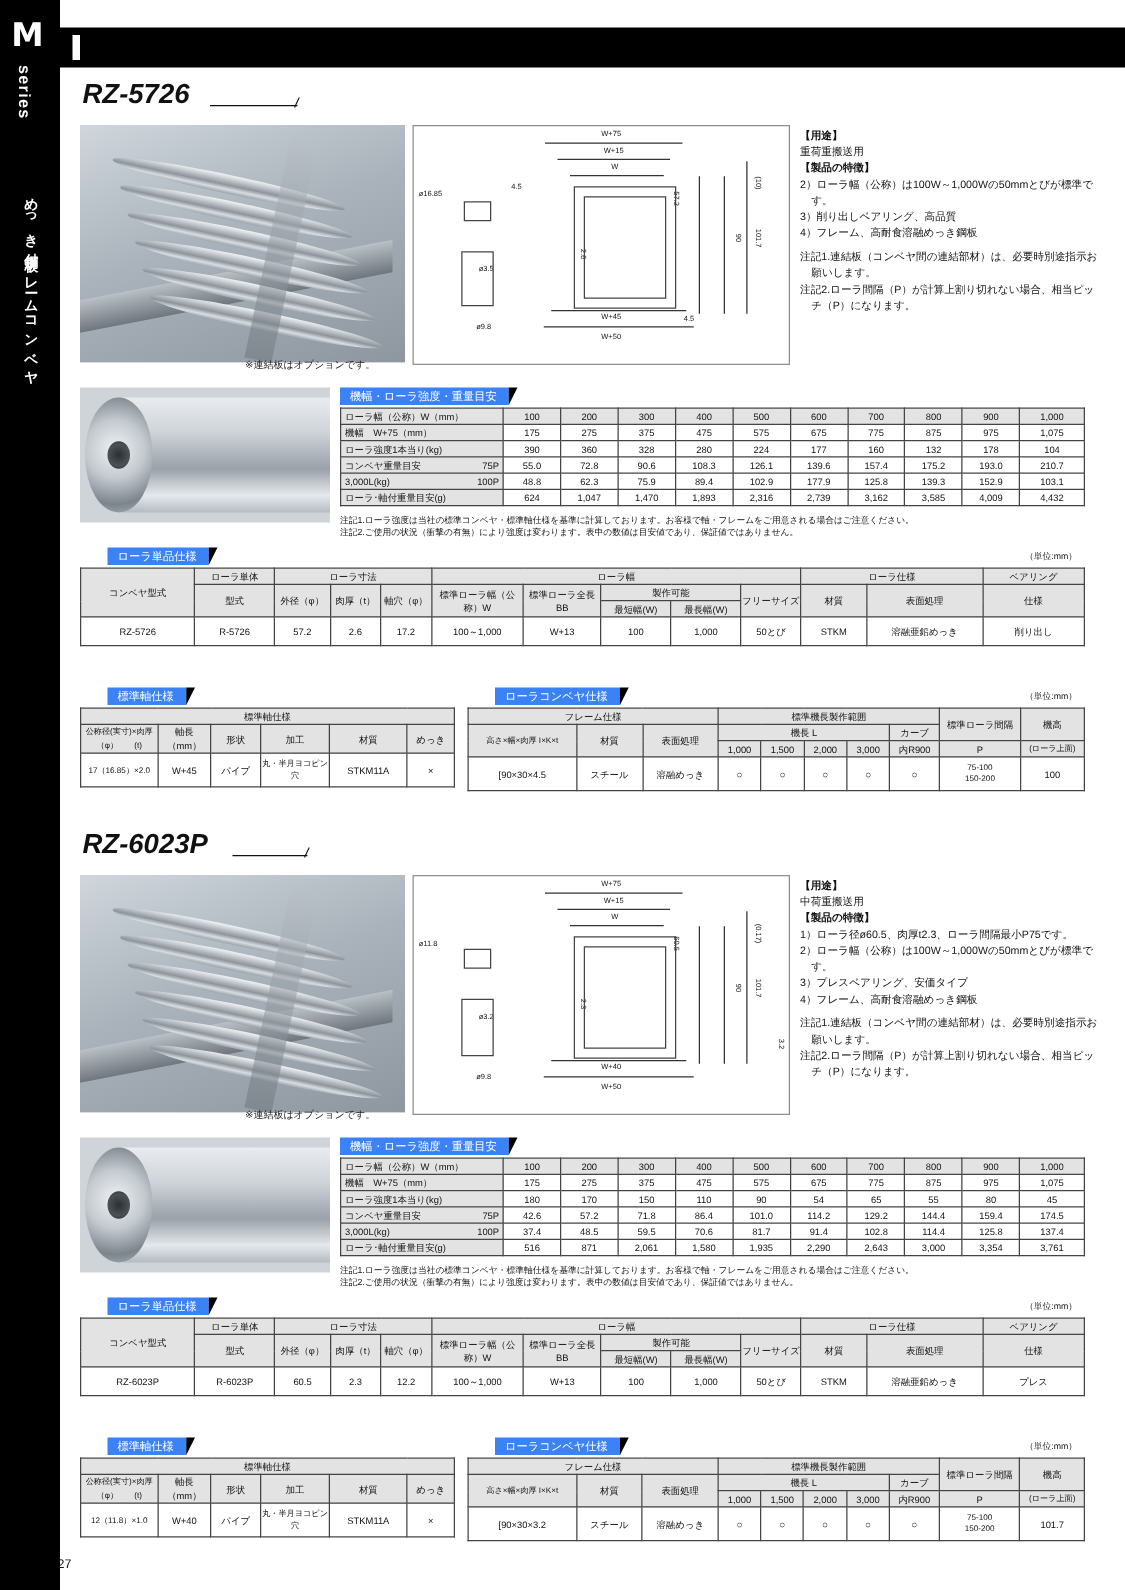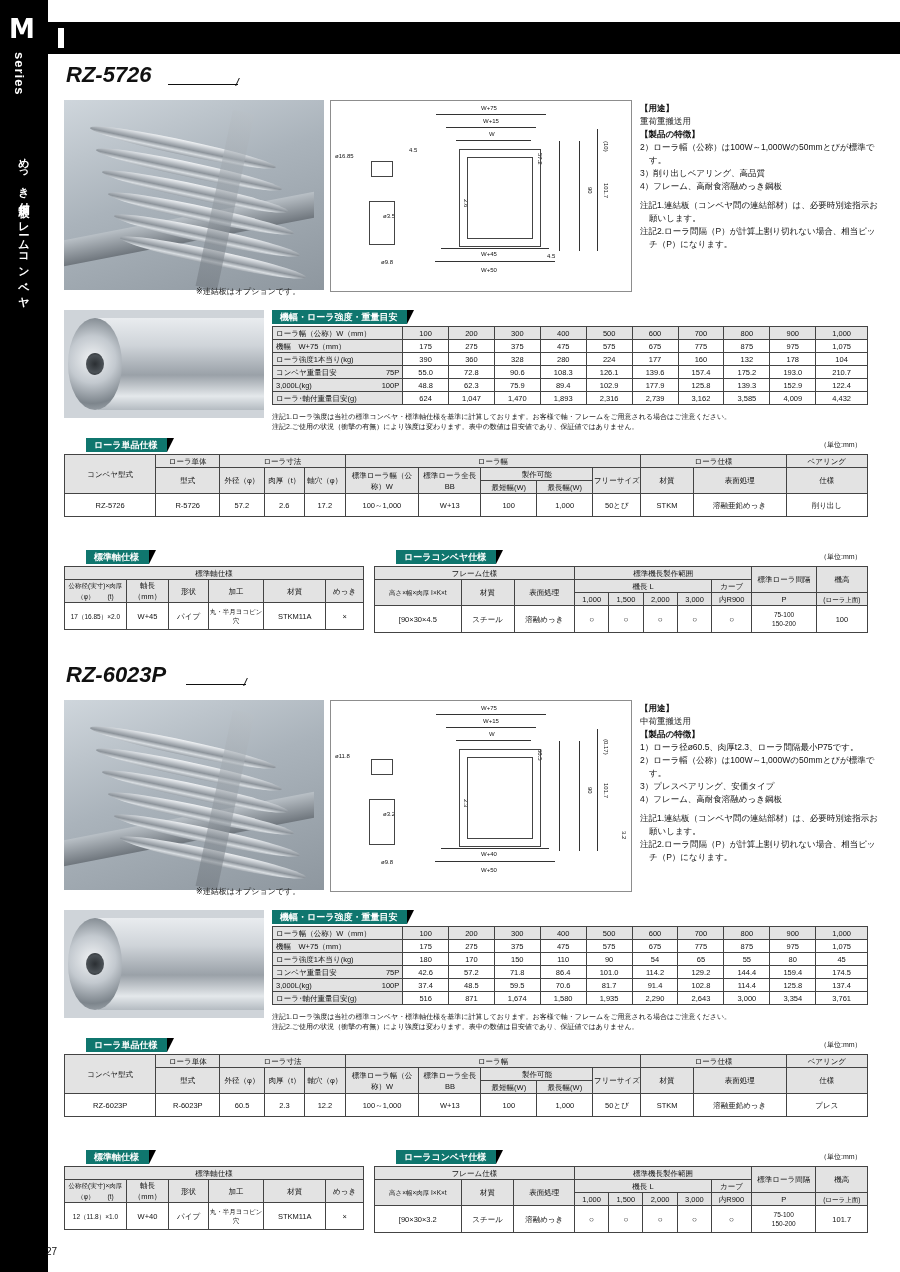--- a/index.html
+++ b/index.html
@@ -90,7 +90,7 @@
 
   
   .tab{
-    position:absolute;height:14px;background:#0f766e;color:#fff;font-size:9px;font-weight:bold;
+    position:absolute;height:14px;background:#3b82f6;color:#fff;font-size:9px;font-weight:normal;
     line-height:14px;padding:0 10px 0 8px;
   }
   .tab:after{

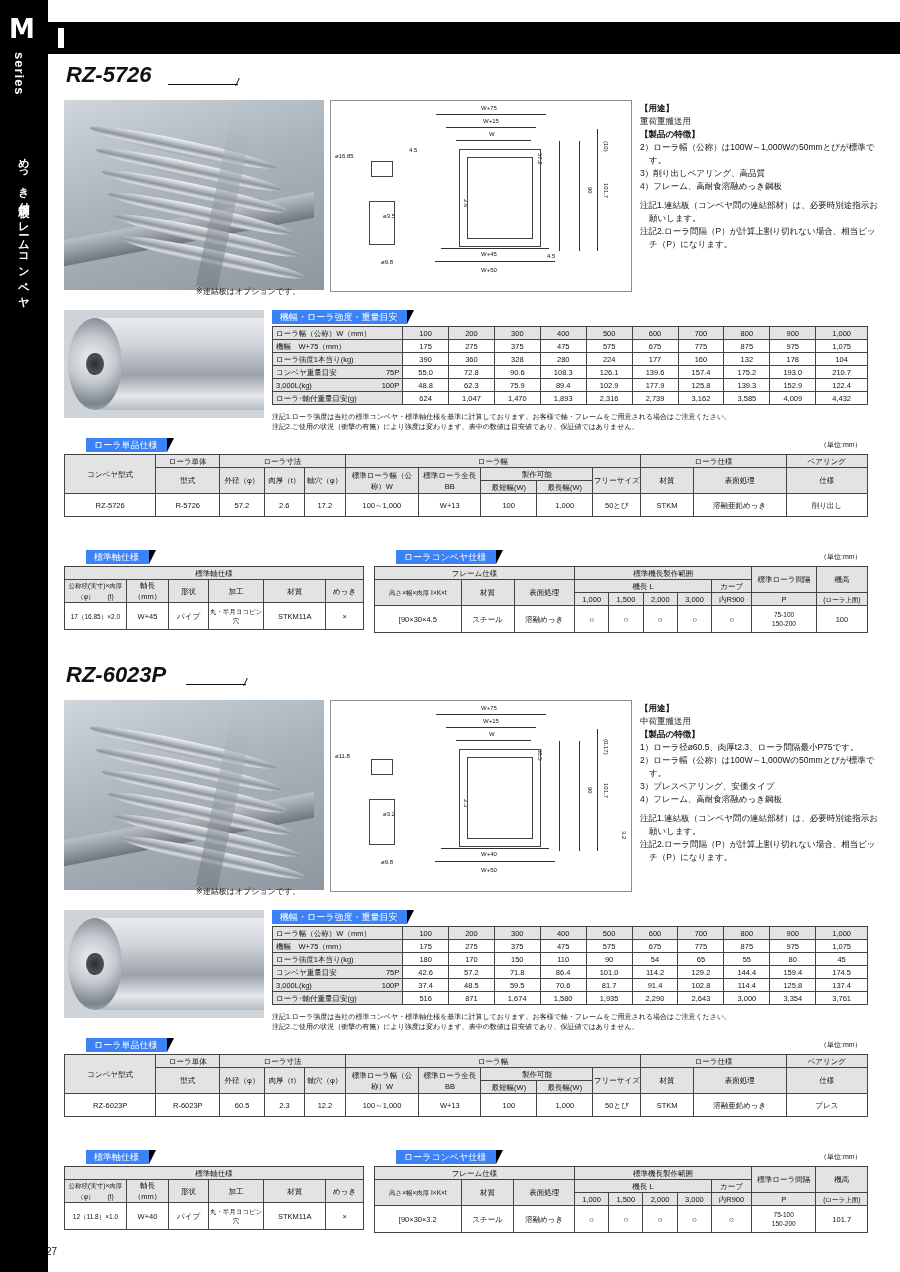--- a/index.html
+++ b/index.html
@@ -261,7 +261,7 @@
       <td>125.8</td>
       <td>139.3</td>
       <td>152.9</td>
-      <td>122.4</td>
+      <td>103.1</td>
     </tr>
     <tr>
       <td class="lbl">ローラ･軸付重量目安(g)</td>

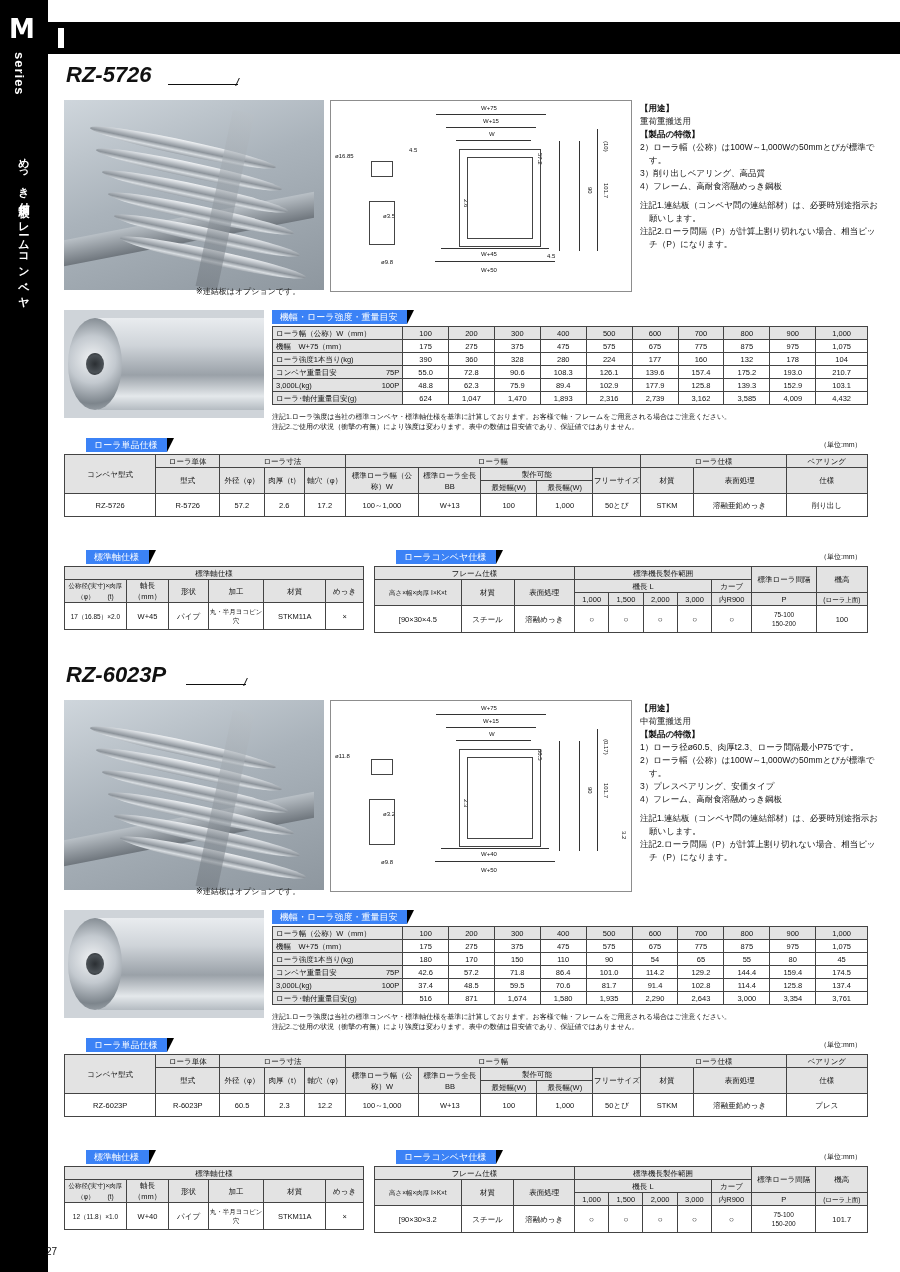--- a/index.html
+++ b/index.html
@@ -539,7 +539,7 @@
       <td class="lbl">ローラ･軸付重量目安(g)</td>
       <td>516</td>
       <td>871</td>
-      <td>1,674</td>
+      <td>2,061</td>
       <td>1,580</td>
       <td>1,935</td>
       <td>2,290</td>

